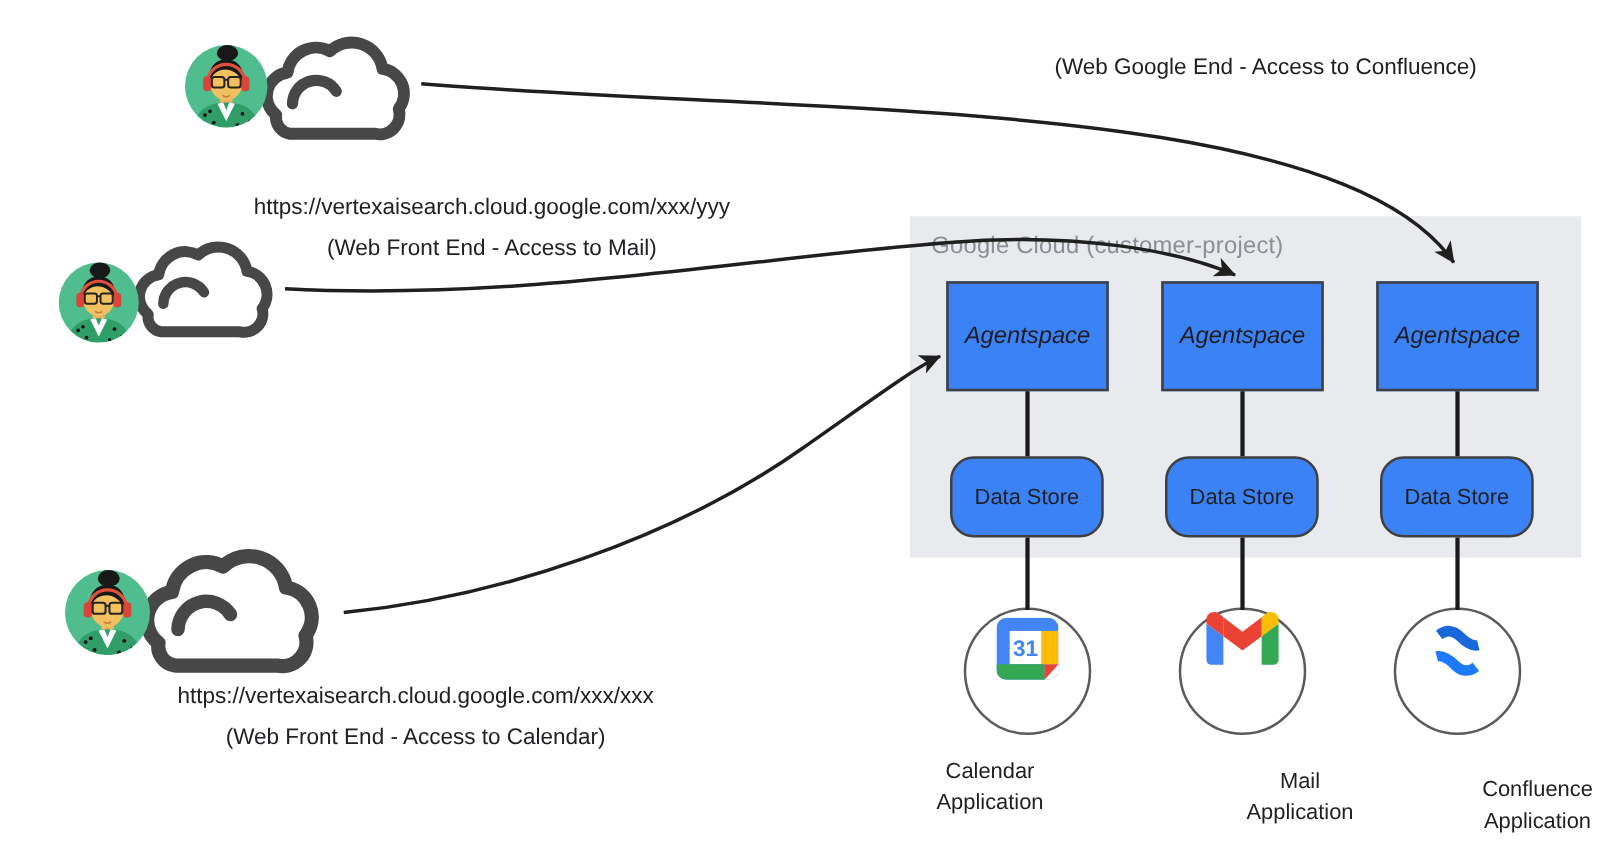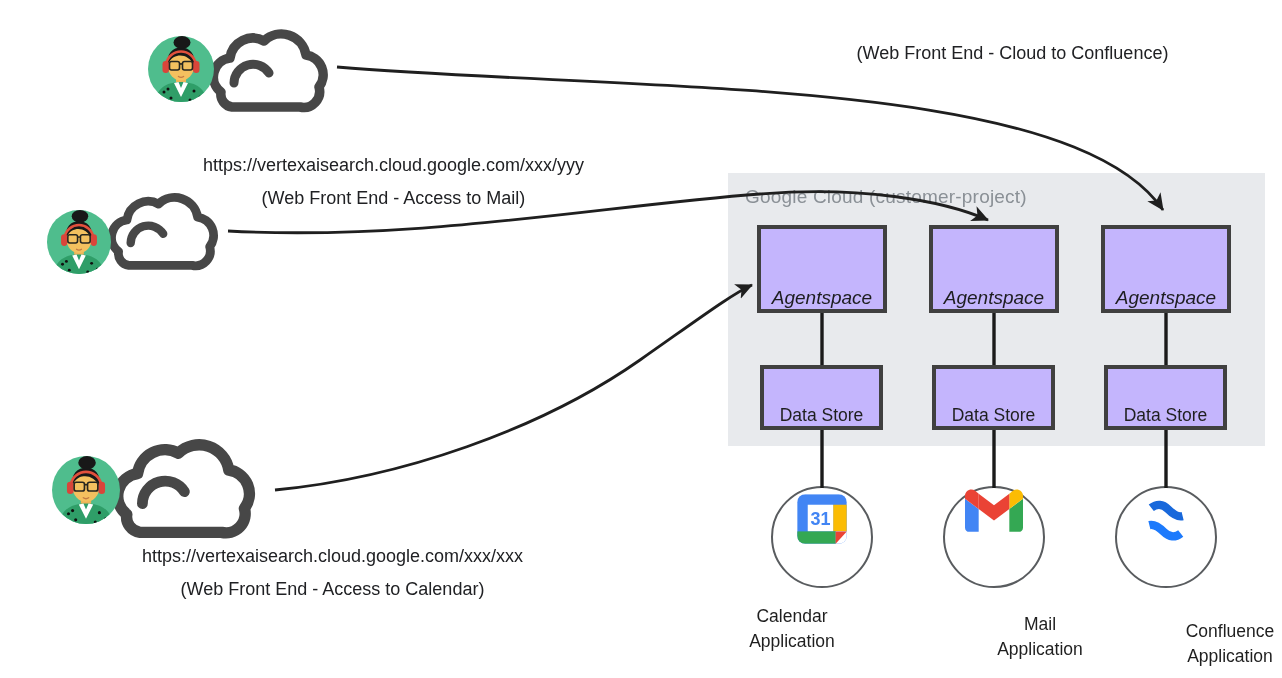--- a/index.html
+++ b/index.html
@@ -97,7 +97,7 @@
   <div class="abs applabel c3">Confluence Application</div>
 
   <div class="abs urlblock u1">
-    <div>(Web Front End - Cloud to Confluence)</div>
+    <div>(Web Google End - Access to Confluence)</div>
   </div>
   <div class="abs urlblock u2">
     <div>https://vertexaisearch.cloud.google.com/xxx/yyy</div>

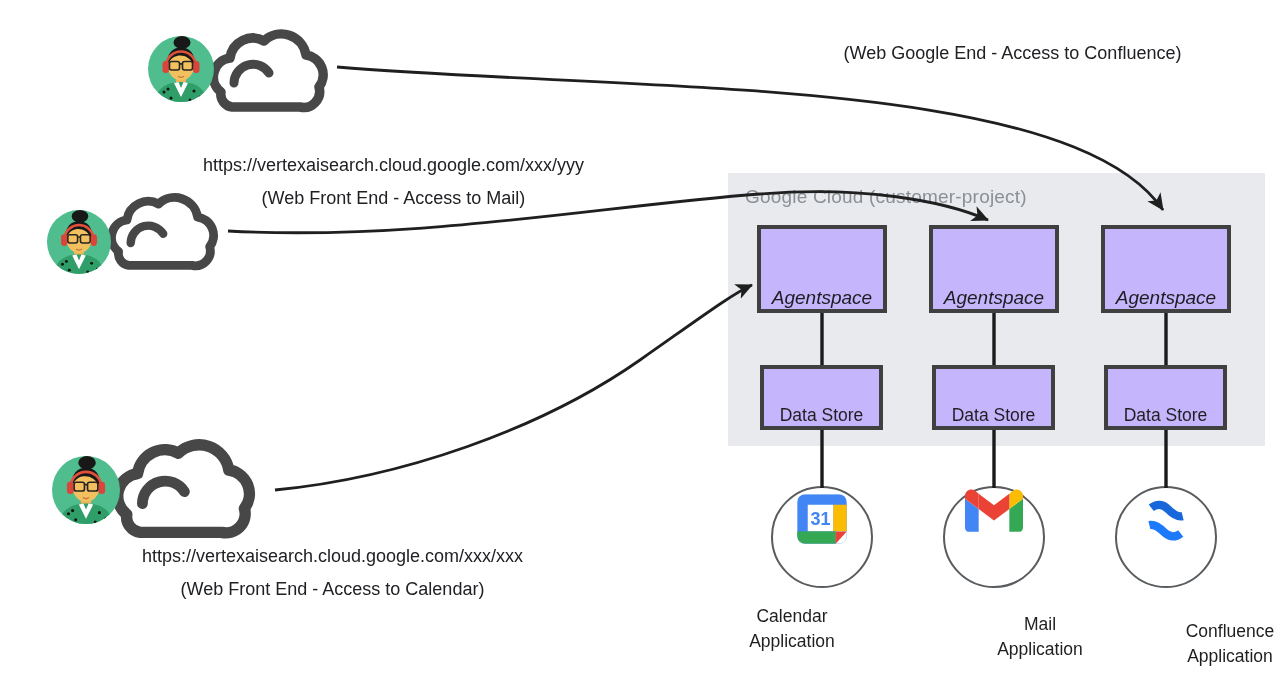--- a/index.html
+++ b/index.html
@@ -12,7 +12,7 @@
   .gcp{left:728px;top:173px;width:537px;height:273px;background:#E8EAED;z-index:1;}
   .gcp-title{left:17px;top:13px;font-size:19px;color:#8A9096;letter-spacing:.2px;white-space:nowrap;}
   
-  .node{background:#c4b5fd;border:4px solid #404040;display:flex;align-items:flex-end;justify-content:center;z-index:2;box-sizing:border-box;}
+  .node{background:#3b82f6;border:2px solid #404040;display:flex;align-items:center;justify-content:center;z-index:2;box-sizing:border-box;}
   .agent{width:130px;height:88px;top:225px;font-style:italic;font-size:19px;color:#1d1d1f;}
   .store{width:123px;height:65px;top:365px;font-size:17.5px;color:#1f1f1f;}
   .agent.c1{left:757px;} .agent.c2{left:929px;} .agent.c3{left:1101px;}

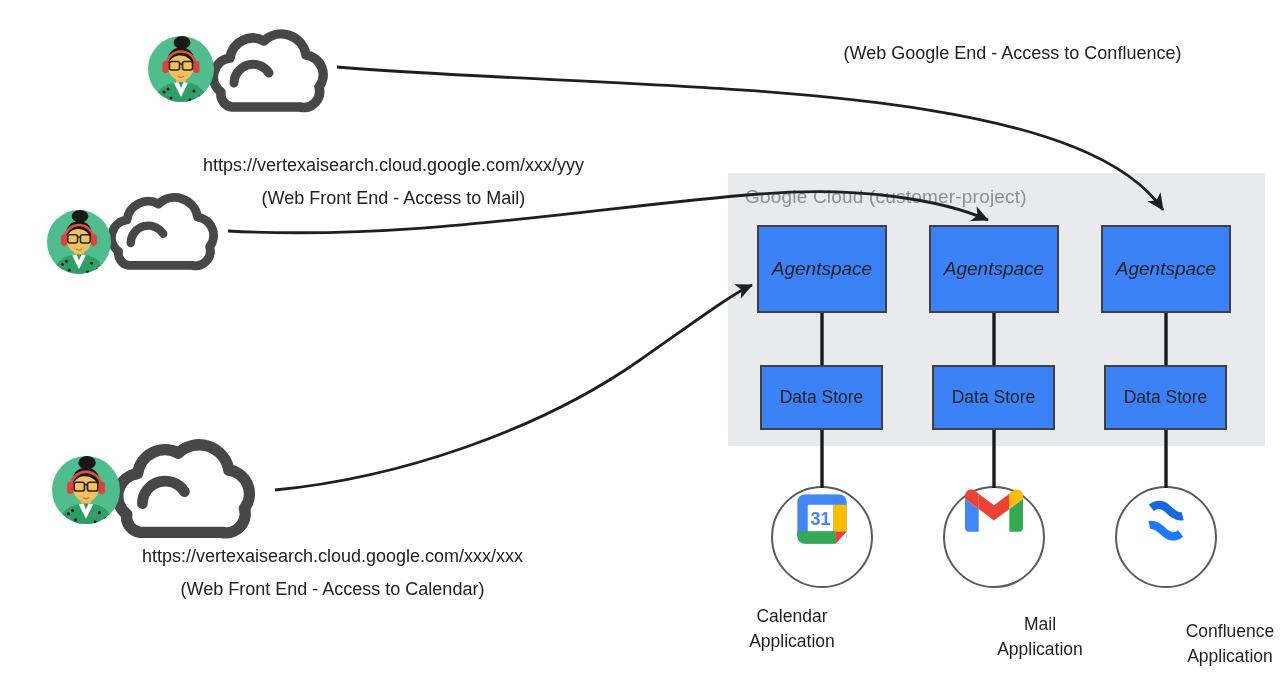--- a/index.html
+++ b/index.html
@@ -14,7 +14,7 @@
   
   .node{background:#3b82f6;border:2px solid #404040;display:flex;align-items:center;justify-content:center;z-index:2;box-sizing:border-box;}
   .agent{width:130px;height:88px;top:225px;font-style:italic;font-size:19px;color:#1d1d1f;}
-  .store{width:123px;height:65px;top:365px;font-size:17.5px;color:#1f1f1f;}
+  .store{width:123px;height:65px;top:365px;font-size:17.5px;color:#1f1f1f;border-radius:19px;}
   .agent.c1{left:757px;} .agent.c2{left:929px;} .agent.c3{left:1101px;}
   .store.c1{left:760px;} .store.c2{left:932px;} .store.c3{left:1104px;}
   

